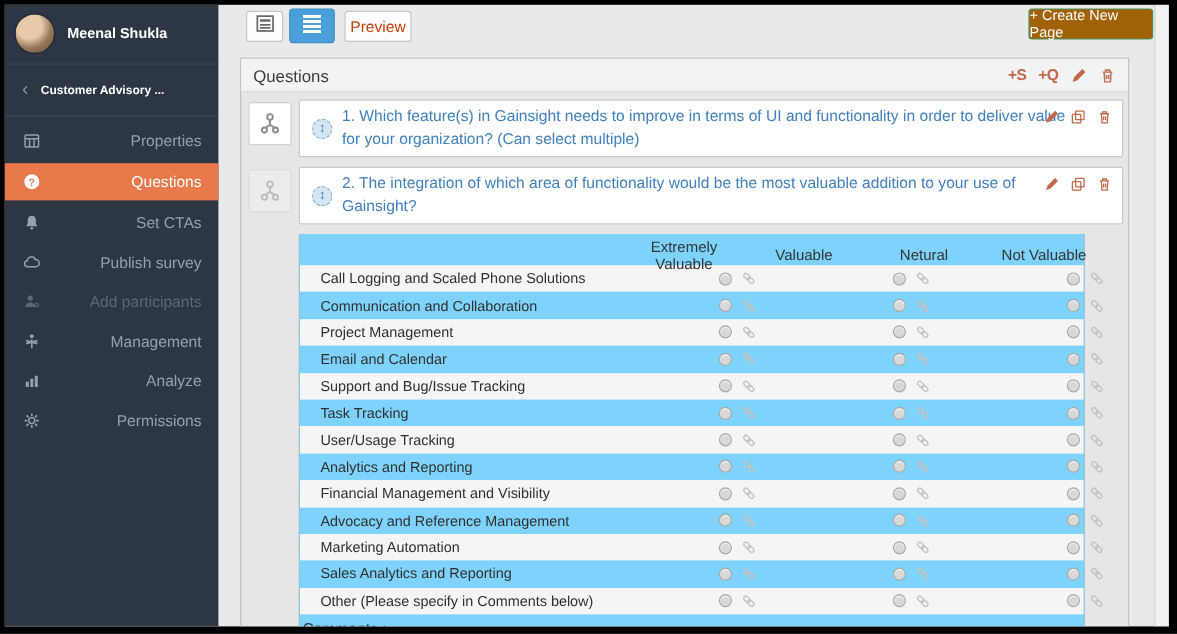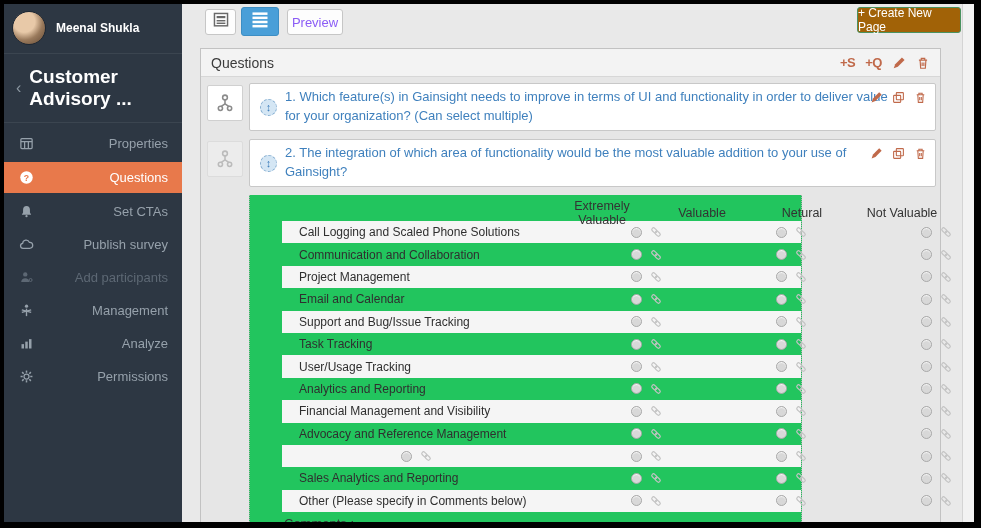--- a/index.html
+++ b/index.html
@@ -25,7 +25,7 @@
   .btn { position:absolute; border:1px solid #c6c6c6; background:#fdfdfd; border-radius:3px; display:flex; align-items:center; justify-content:center; cursor:pointer; }
   .btn-card { left:201px; top:5px; width:31px; height:26px; }
   .btn-list { left:237px; top:3px; width:38px; height:29px; background:#4a9fd8; border-color:#3d8ec4; }
-  .btn-preview { left:283px; top:5px; width:56px; height:26px; font-size:13px; color:#8b5cf6; }
+  .btn-preview { left:283px; top:5px; width:56px; height:26px; font-size:13px; color:#c2410c; }
   .btn-create { left:853px; top:3px; width:104px; height:26px; background:#a16207; border-color:#4a9260; color:#fff; font-size:12px; border-radius:3px; }
 
   

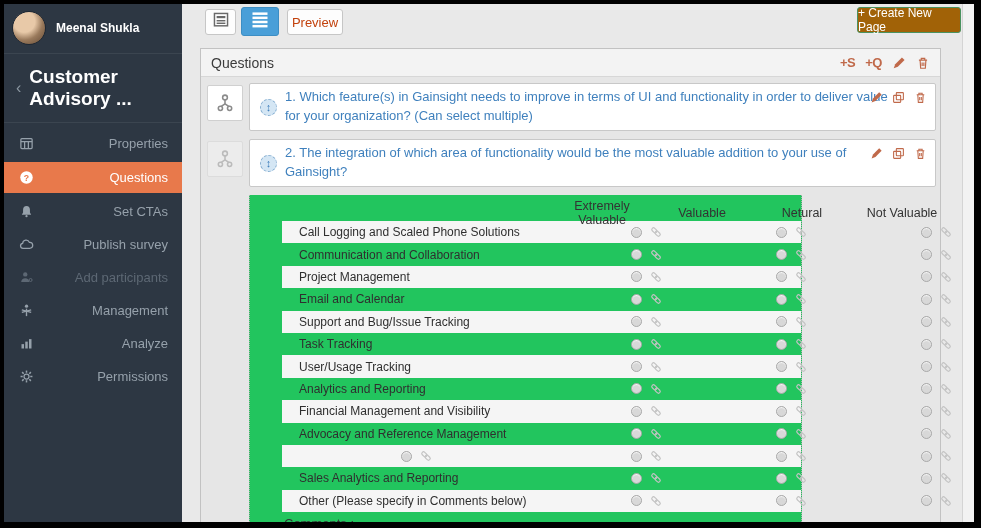--- a/index.html
+++ b/index.html
@@ -13,7 +13,7 @@
   .user-name { color:#ffffff; font-size:12px; font-weight:700; margin-left:10px; }
   .survey-row { display:flex; align-items:center; padding:12px 8px 12px 8px; border-bottom:1px solid rgba(255,255,255,.07); }
   .back-chev { color:#8a96a0; font-size:16px; width:18px; text-align:center; cursor:pointer; }
-  .survey-title { color:#ffffff; font-size:19px; font-weight:700; margin-left:4px; }
+  .survey-title { color:#ffffff; font-size:10px; font-weight:700; margin-left:4px; }
   .menu { margin-top:4px; }
   .s-item { display:flex; align-items:center; height:33px; padding:0 14px; color:#96a1ab; font-size:13px; cursor:pointer;justify-content:space-between; }
   .s-item .s-ico { width:16px; height:16px; margin-right:13px; flex:none; display:flex; align-items:center; justify-content:center; }

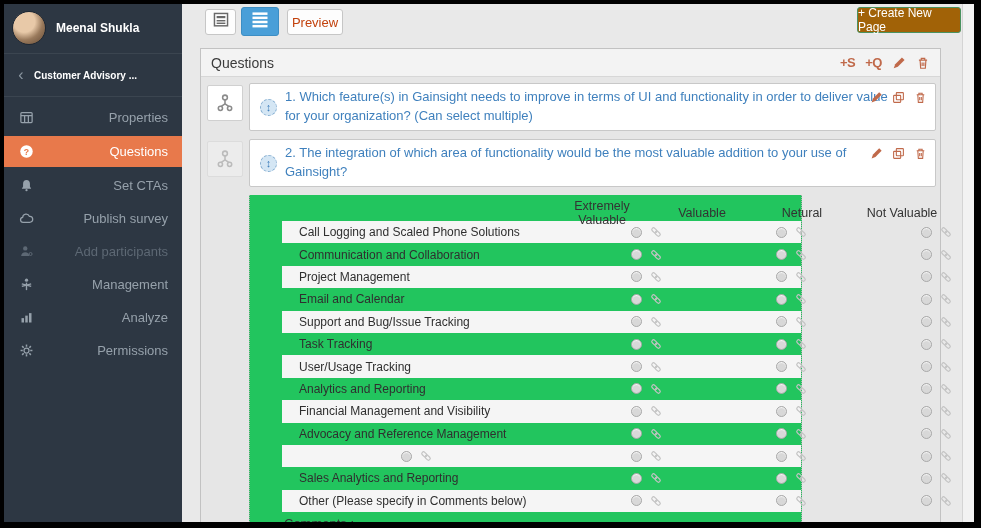--- a/index.html
+++ b/index.html
@@ -46,7 +46,7 @@
   .q-actions { position:absolute; right:8px; top:7px; display:flex; gap:9px; color:#c0694a; }
 
   
-  .matrix { position:absolute; left:48px; top:146px; width:553px; bottom:0; background:#22c55e; border-left:1px dotted #b0b0b0; border-right:1px dotted #b0b0b0; padding-top:4px;padding-left:32px; }
+  .matrix { position:absolute; left:48px; top:146px; width:655px; bottom:0; background:#7dd3fc; border-left:1px dotted #b0b0b0; border-right:1px dotted #b0b0b0; padding-top:4px; }
   .m-grid { display:grid; grid-template-columns:270px 100px 100px 100px 100px; align-items:center; }
   .m-head { height:20px; margin-bottom:2px; }
   .m-head span { font-size:12.5px; color:#333; text-align:center; }

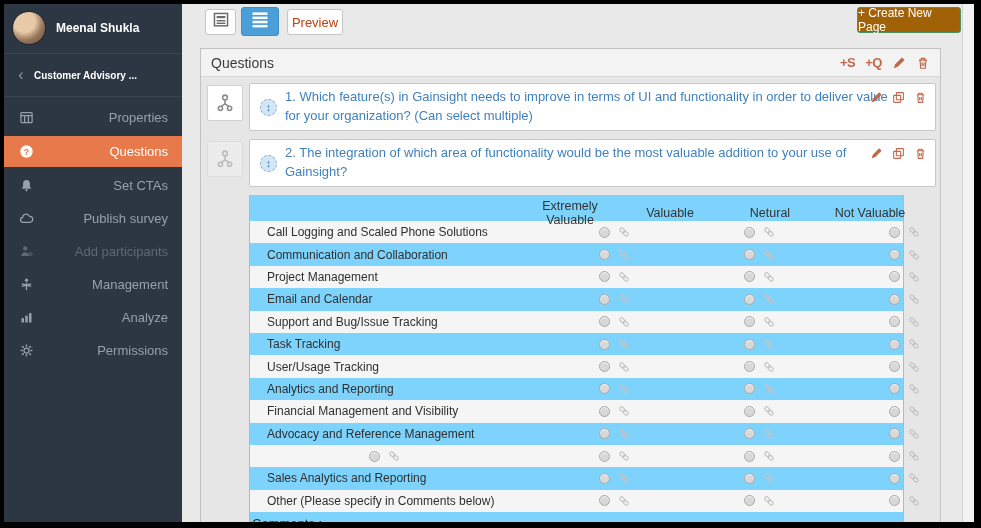--- a/index.html
+++ b/index.html
@@ -671,6 +671,7 @@
             </div>
           </div>
           <div class="m-grid m-row shade">
+    <span class="m-label">Marketing Automation</span>
   <div class="m-cell">
               <span class="radio"></span>
               <svg class="link-ico" width="14" height="14" viewBox="0 0 24 24" fill="none" stroke="#c3c3c3" stroke-width="2">

